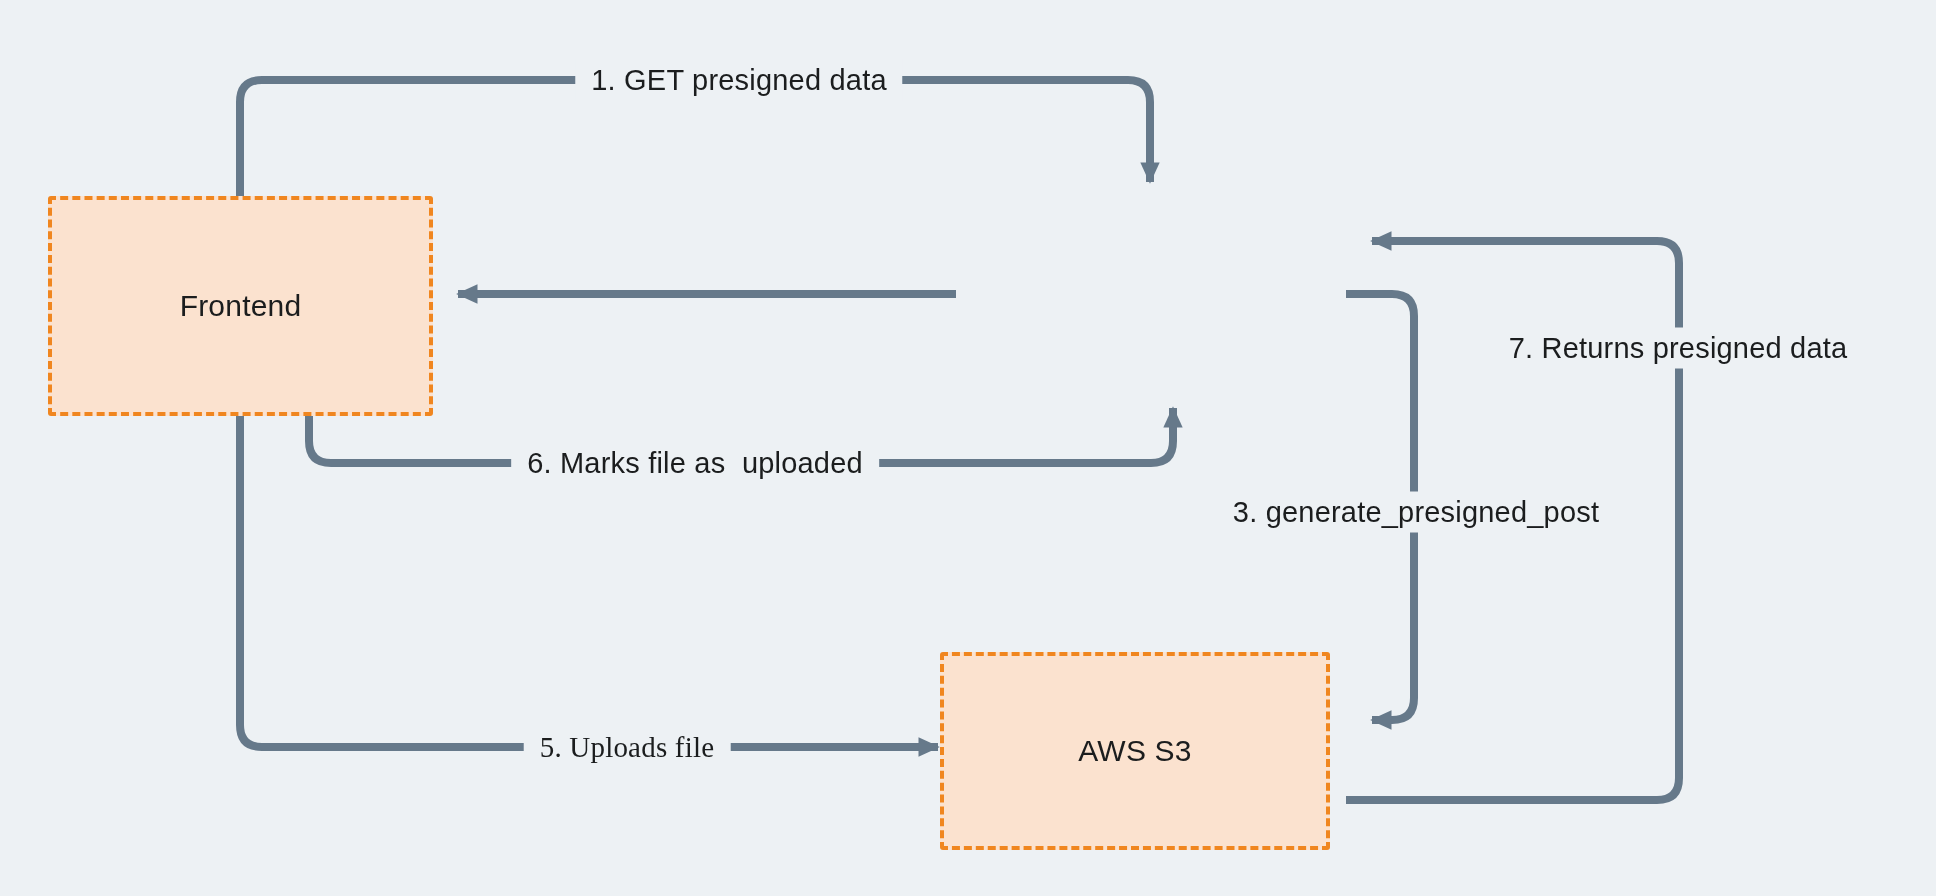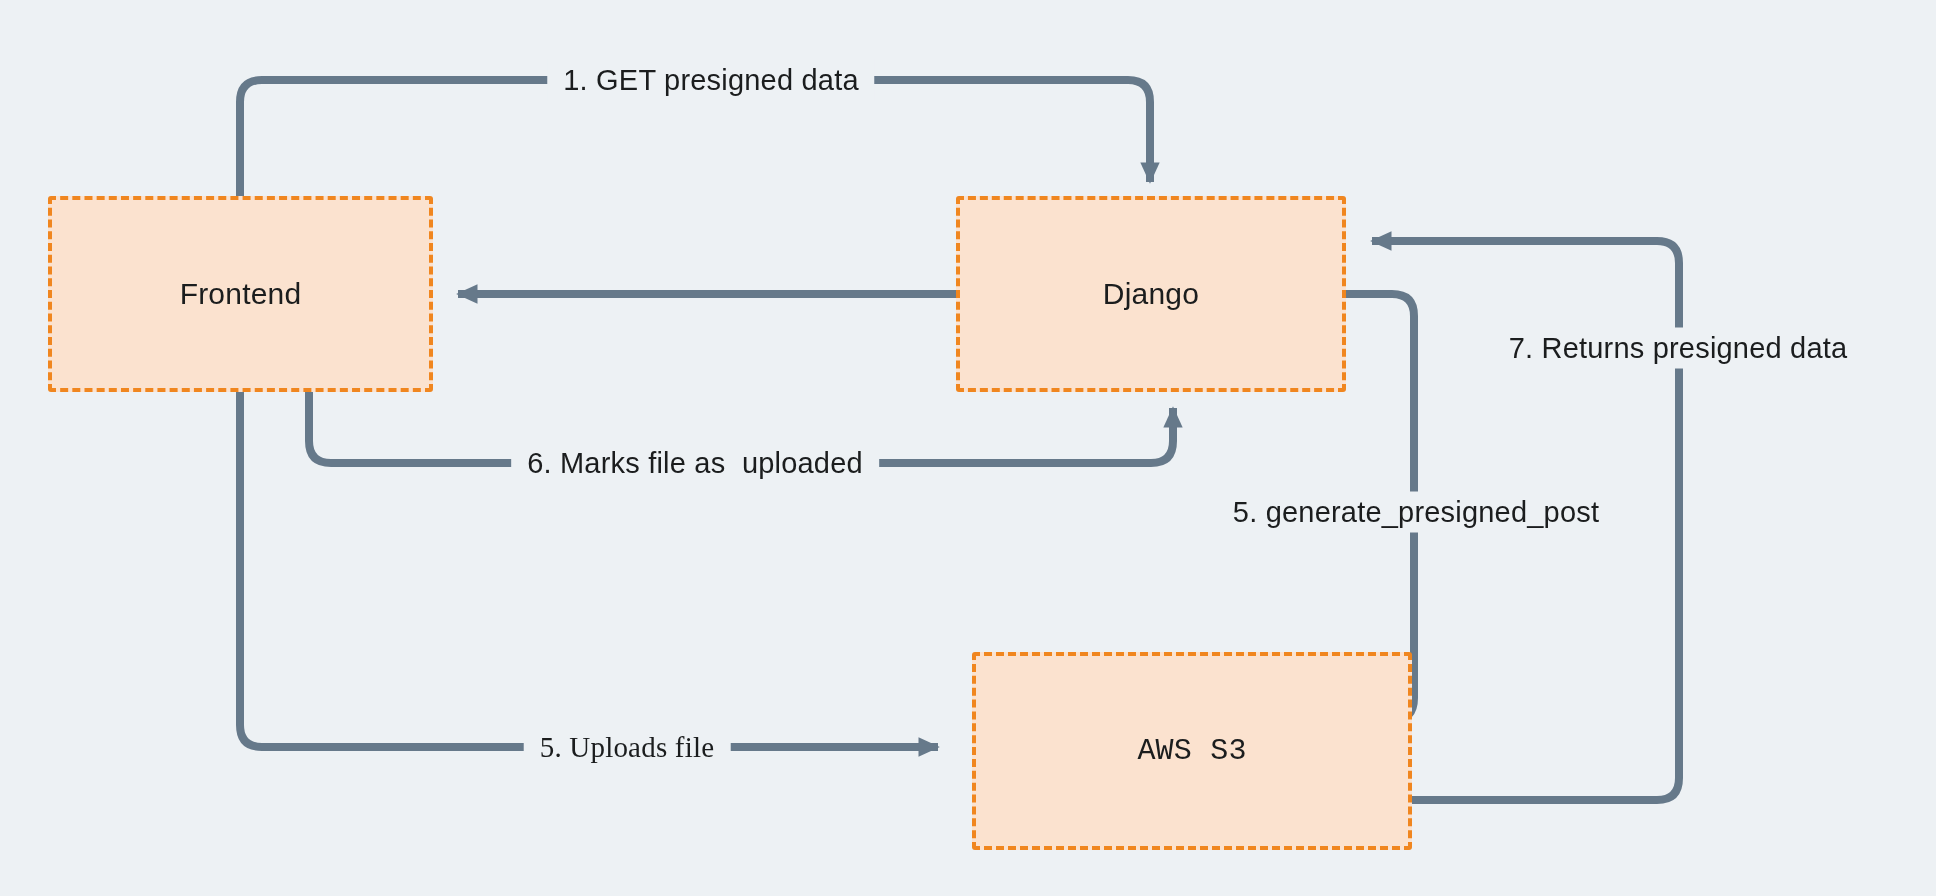--- a/index.html
+++ b/index.html
@@ -59,7 +59,7 @@
     white-space: pre;
     letter-spacing: 0.2px;
   }
-  .edge-label-1 { left: 711px;  top: 80px; text-align: right;  }
+  .edge-label-1 { left: 739px;  top: 80px; text-align: right;  }
   .edge-label-4 { left: 719px;  top: 294px; }
   .edge-label-6 { left: 695px;  top: 463px; }
   .edge-label-2 { left: 1416px; top: 512px; }

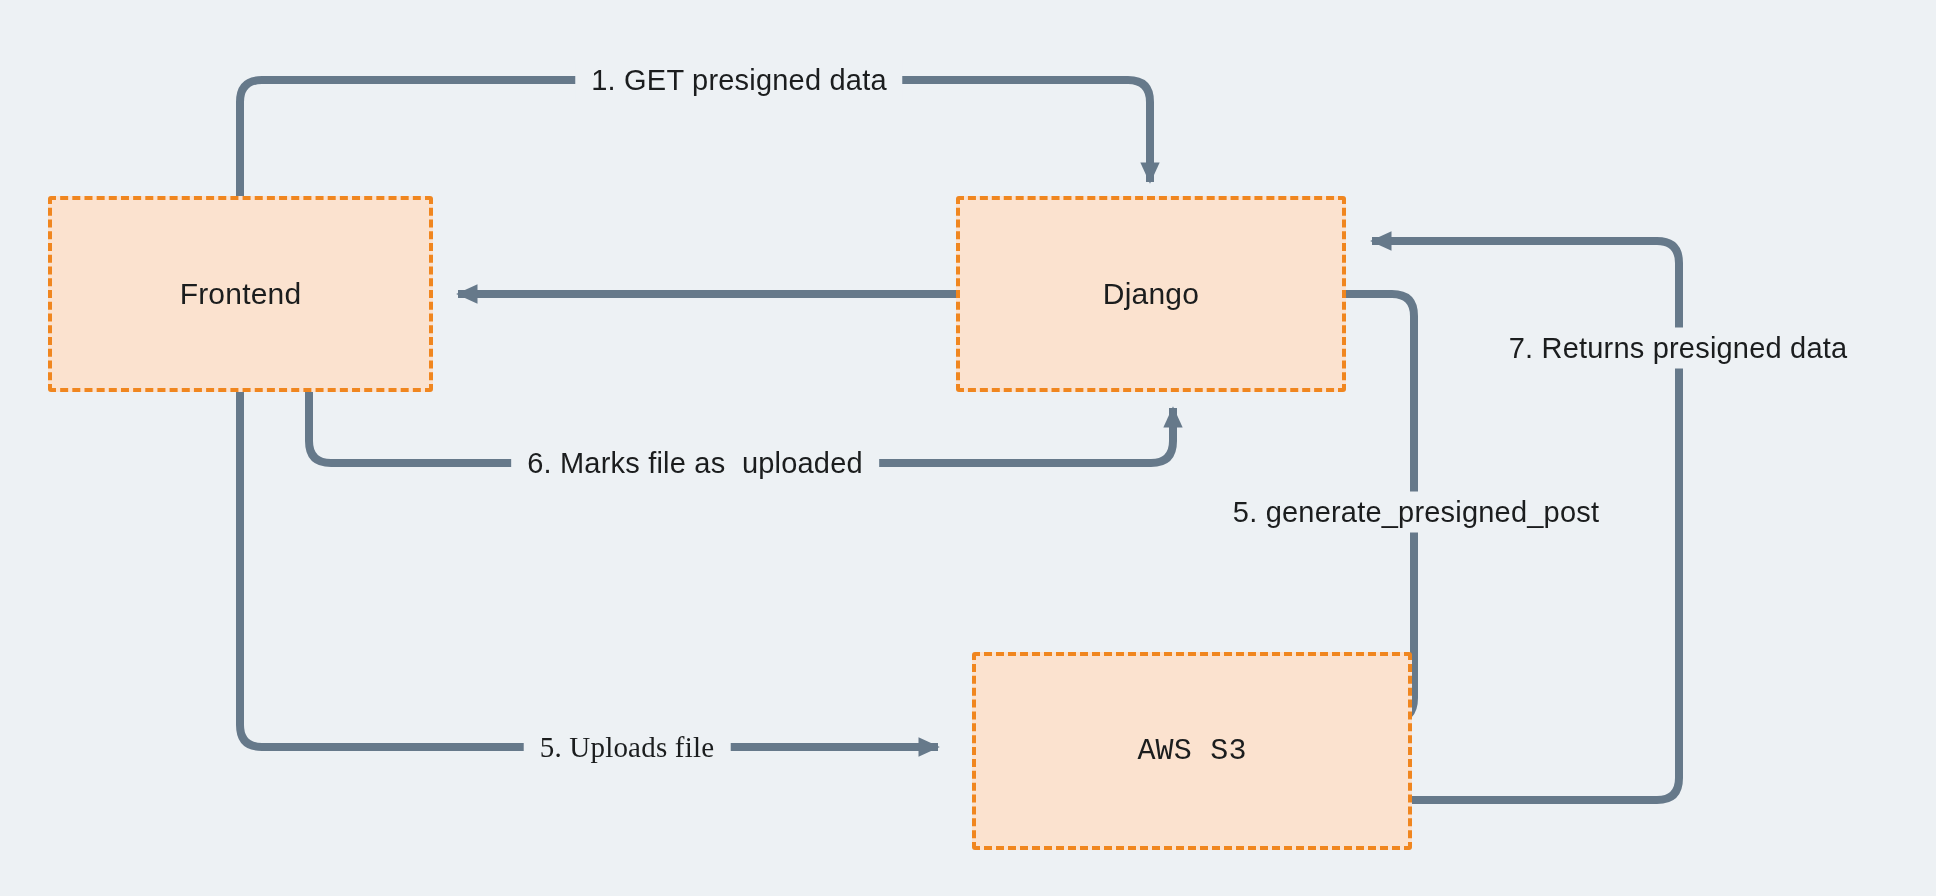--- a/index.html
+++ b/index.html
@@ -46,7 +46,7 @@
     font-weight: 500;
     letter-spacing: 0.2px;
   }
-  .node-frontend { left: 48px;  top: 196px; width: 385px; height: 196px; }
+  .node-frontend { left: 48px;  top: 196px; width: 385px; height: 220px; }
   .node-django   { left: 956px; top: 196px; width: 390px; height: 196px; }
   .node-awss3    { left: 972px; top: 652px; width: 440px; height: 198px; font-family: Liberation Mono, monospace; }
   .edge-label {

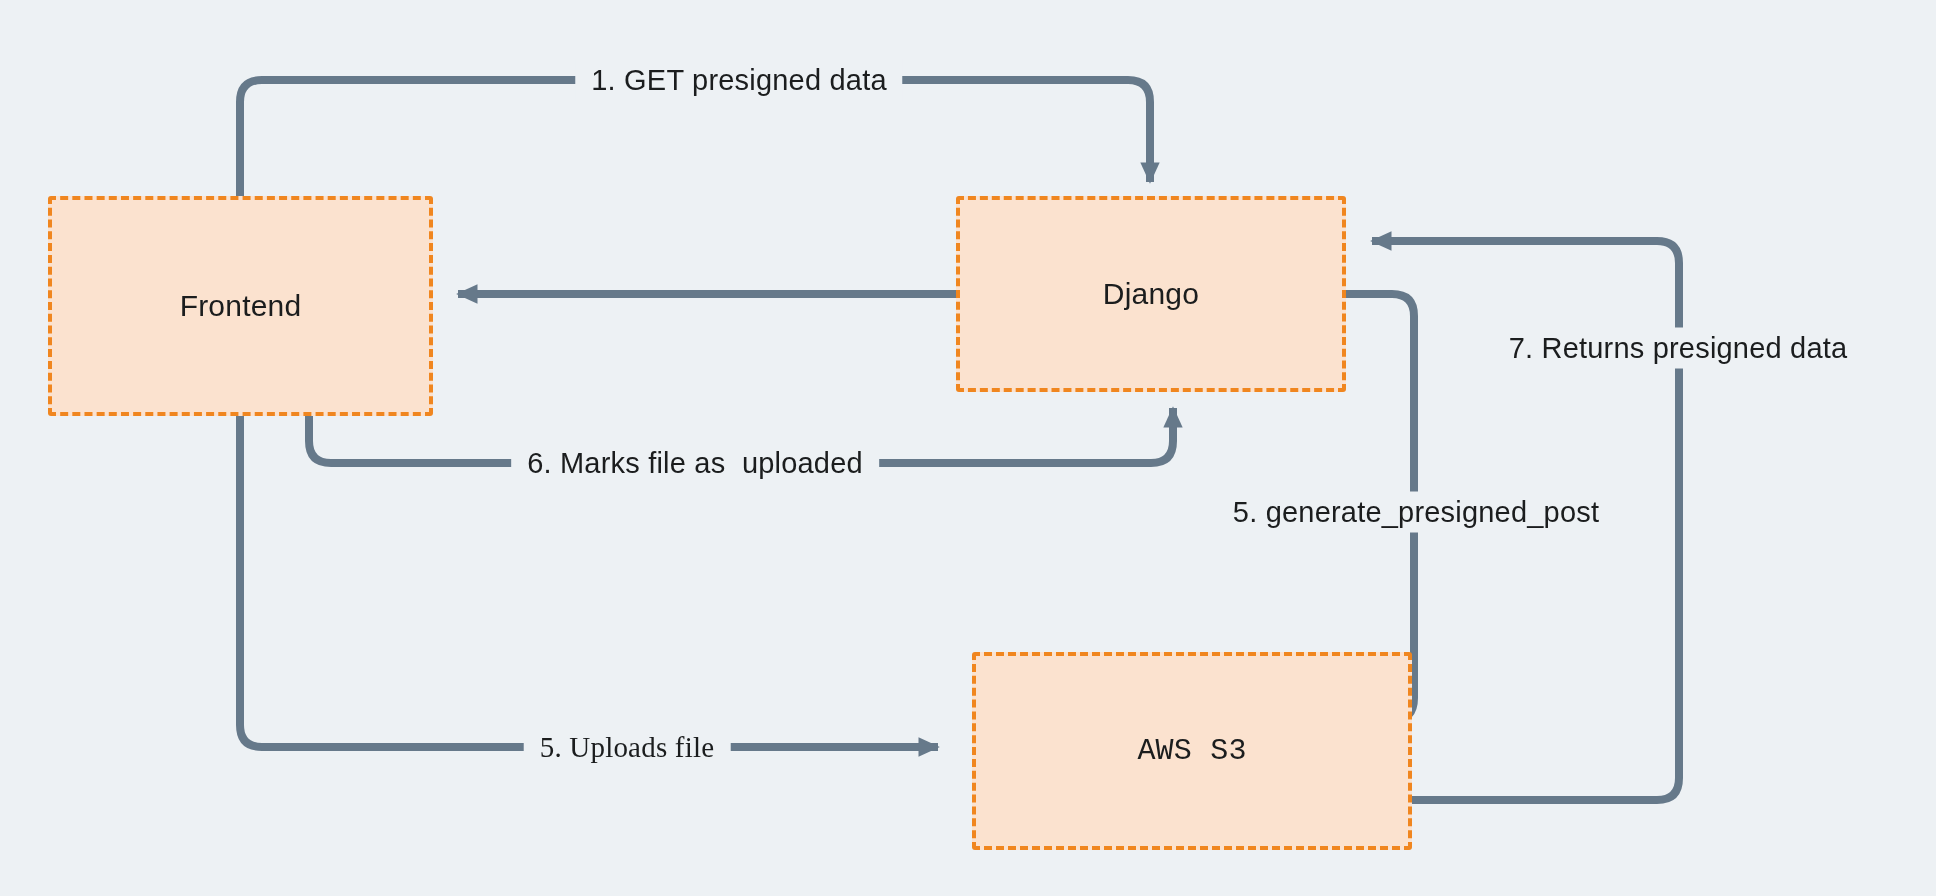--- a/index.html
+++ b/index.html
@@ -94,9 +94,6 @@
   <div class="node node-frontend">
     <span>Frontend</span>
   </div>
-  <div class="node node-django">
-    <span>Django</span>
-  </div>
   <div class="node node-awss3">
     <span>AWS S3</span>
   </div>

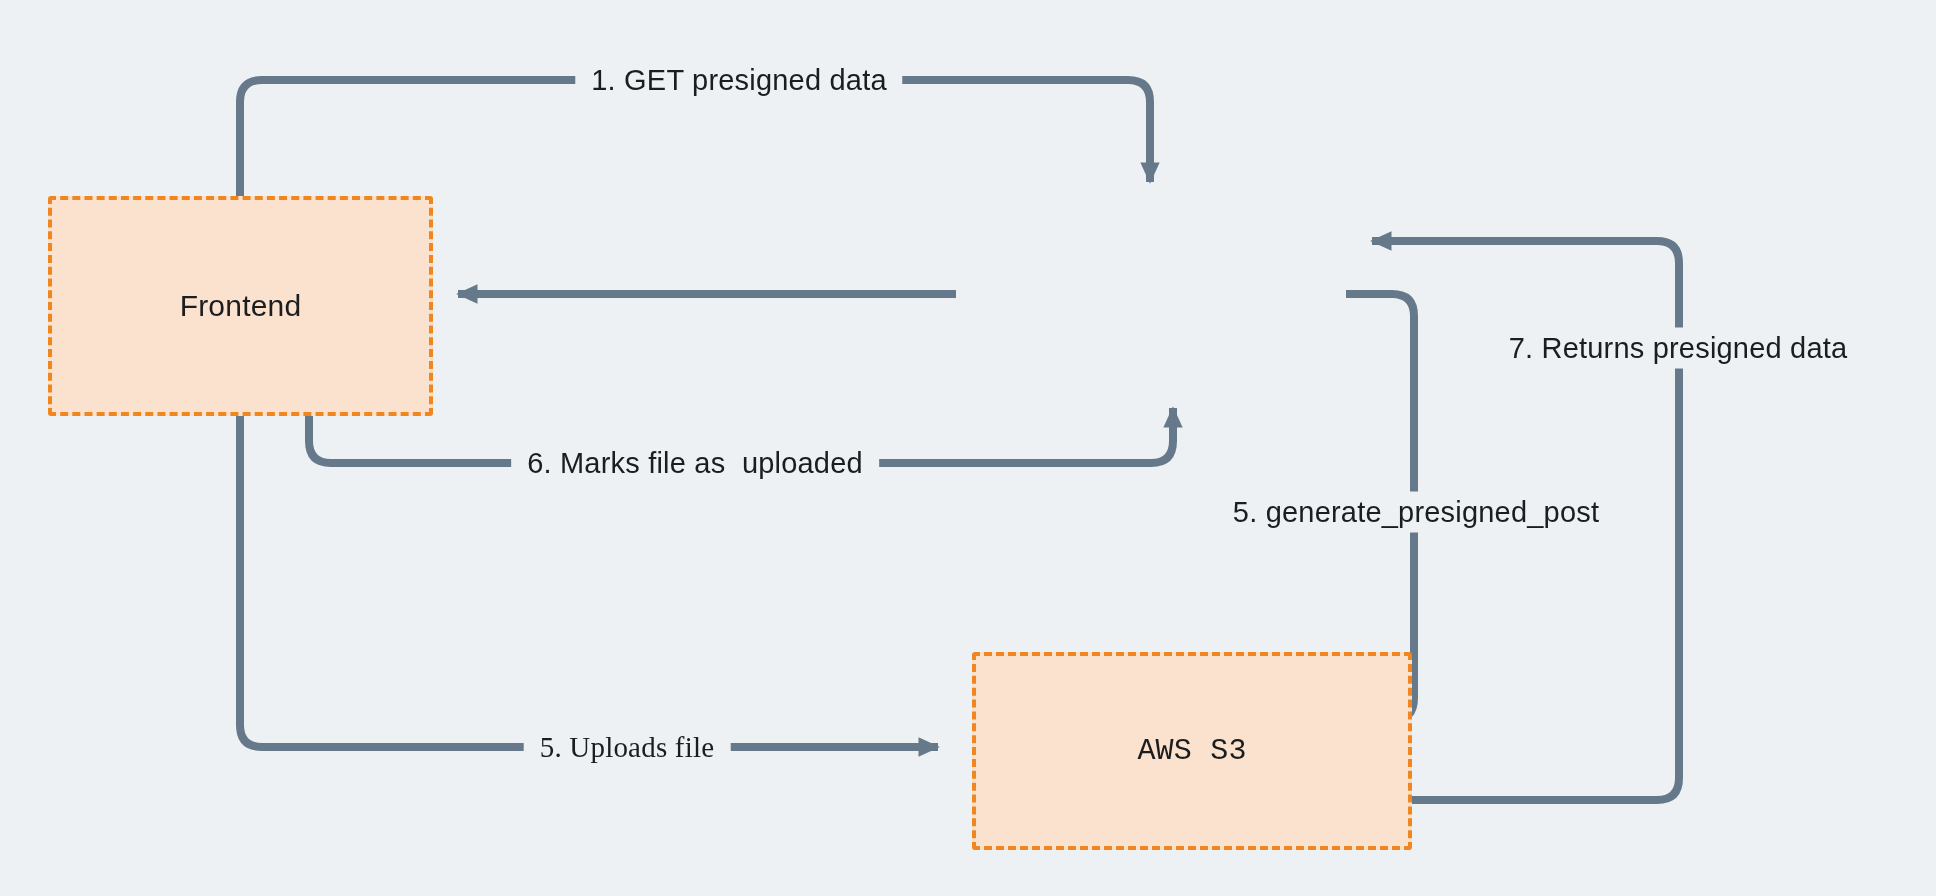--- a/index.html
+++ b/index.html
@@ -100,7 +100,7 @@
 
   <div class="edge-label edge-label-1">1. GET presigned data</div>
   <div class="edge-label edge-label-6">6. Marks file as  uploaded</div>
-  <div class="edge-label edge-label-2">5. generate_presigned_post</div>
+  <div class="edge-label edge-label-2">3. generate_presigned_post</div>
   <div class="edge-label edge-label-3">7. Returns presigned data</div>
   <div class="edge-label edge-label-5">5. Uploads file</div>
 

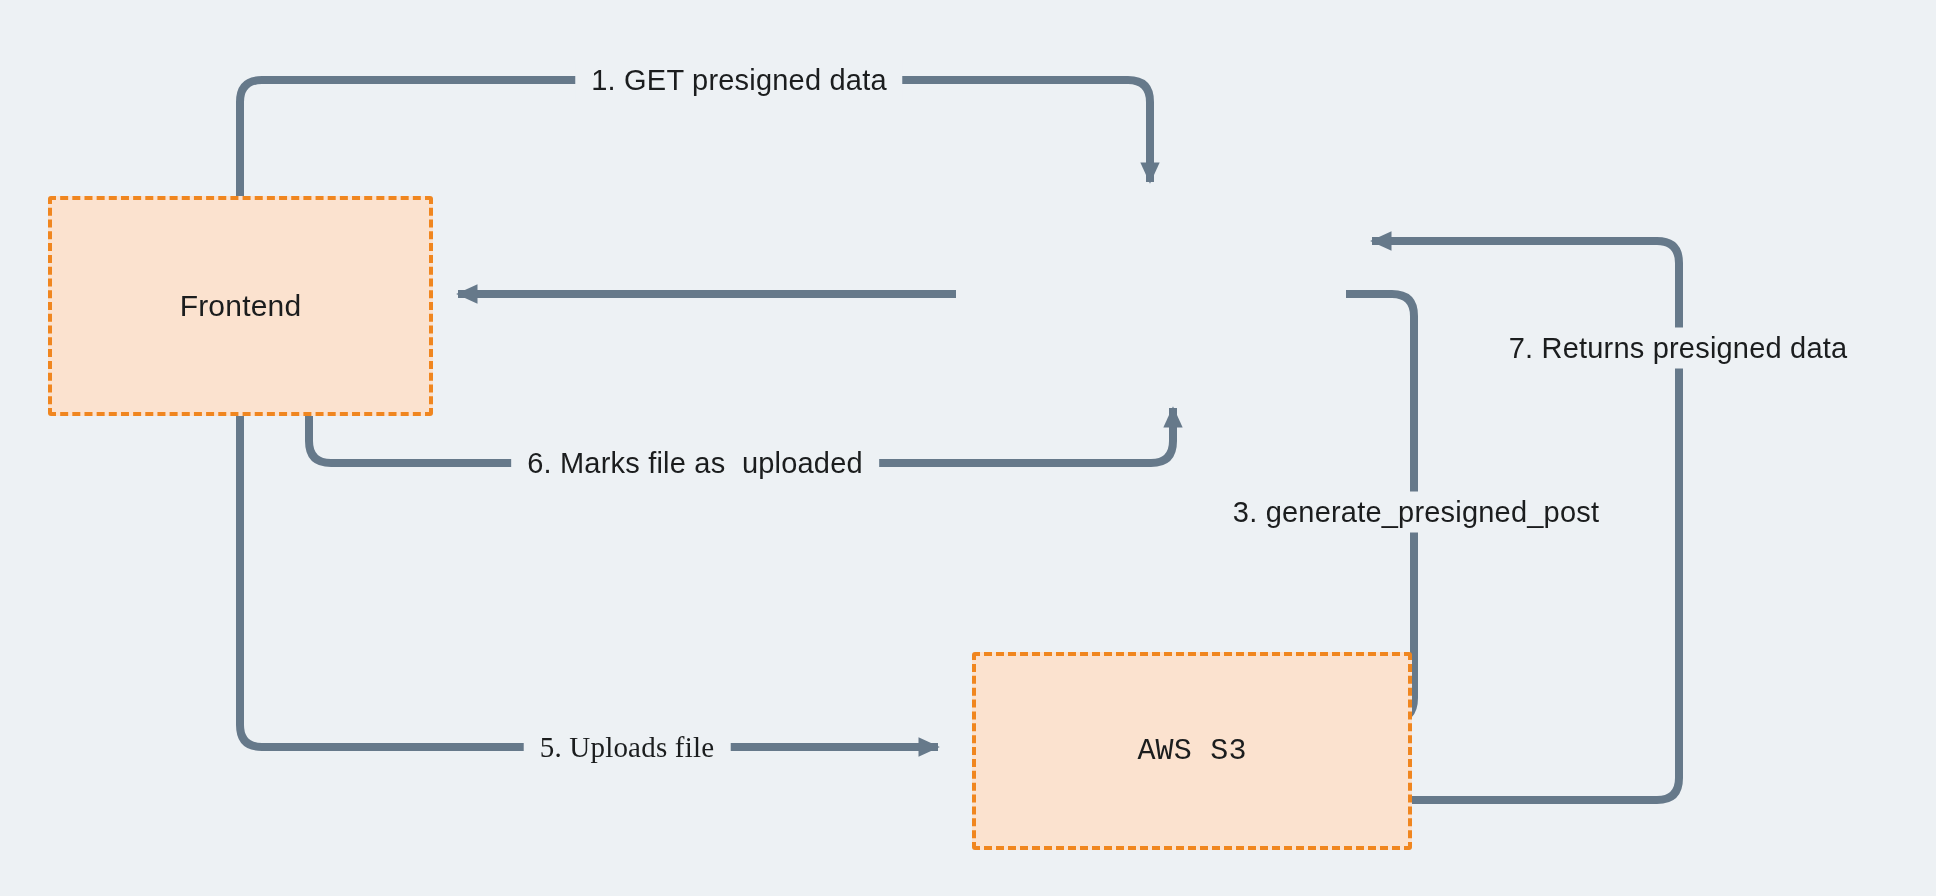--- a/index.html
+++ b/index.html
@@ -48,7 +48,7 @@
   }
   .node-frontend { left: 48px;  top: 196px; width: 385px; height: 220px; }
   .node-django   { left: 956px; top: 196px; width: 390px; height: 196px; }
-  .node-awss3    { left: 972px; top: 652px; width: 440px; height: 198px; font-family: Liberation Mono, monospace; }
+  .node-awss3    { left: 940px; top: 652px; width: 390px; height: 198px; }
   .edge-label {
     position: absolute;
     transform: translate(-50%, -50%);

